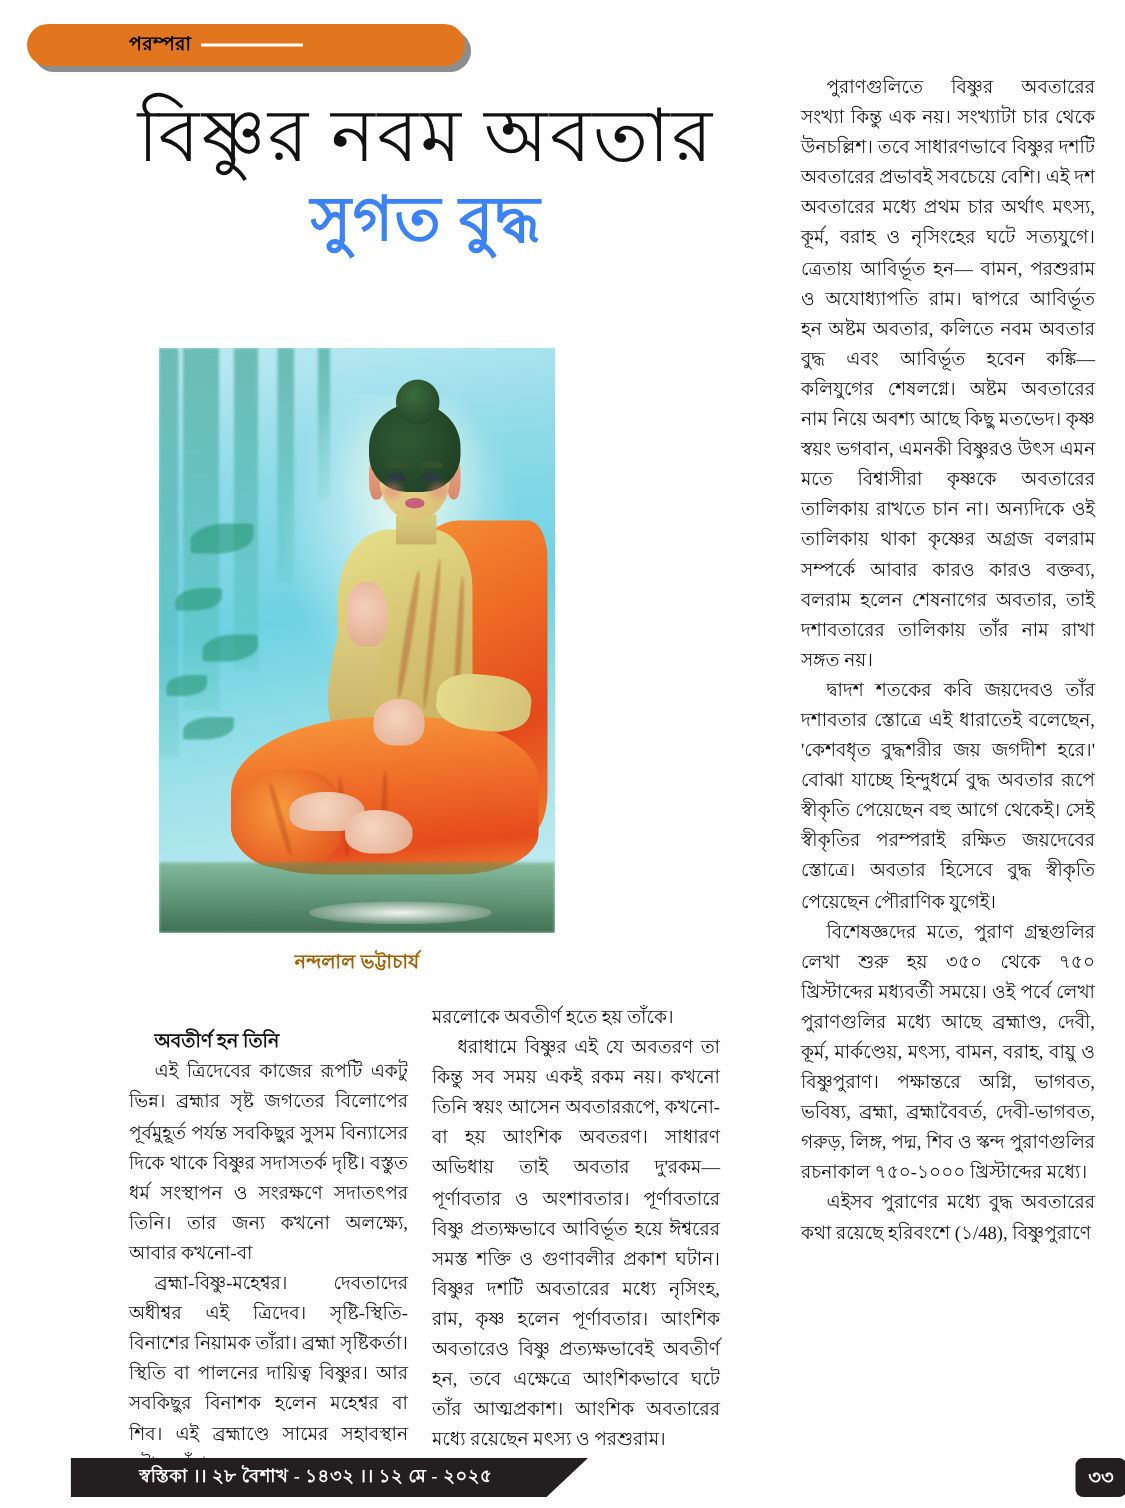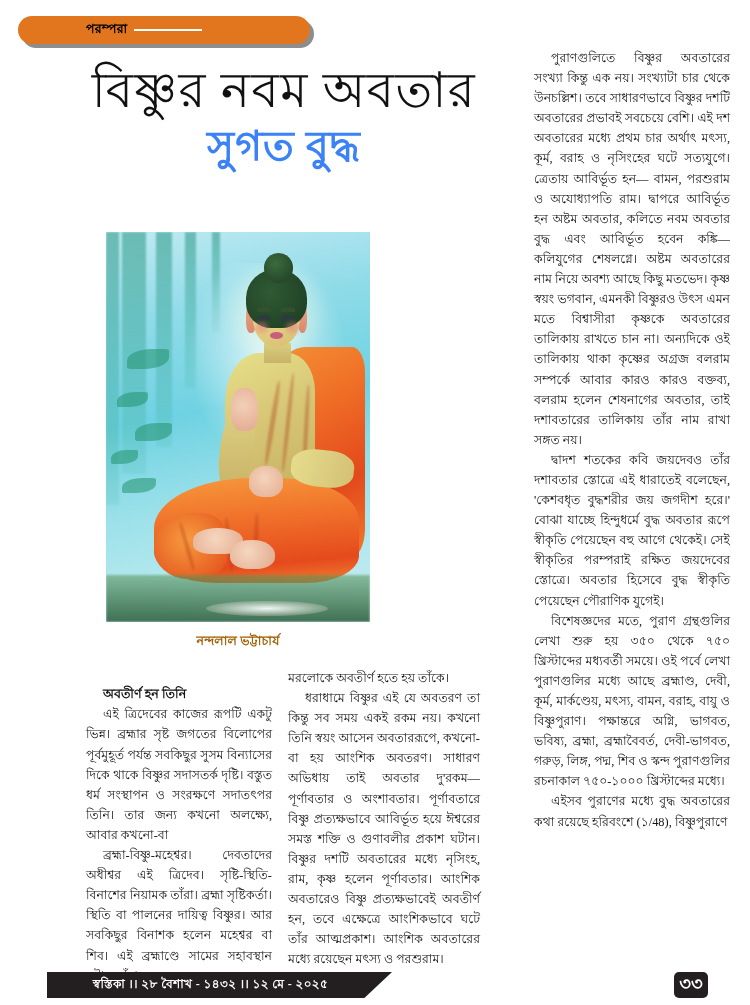--- a/index.html
+++ b/index.html
@@ -368,7 +368,7 @@
   }
   .page-num {
     position: absolute;
-    left: 674px;
+    left: 717px;
     top: 972px;
     width: 34px;
     height: 26px;
@@ -378,7 +378,7 @@
     align-items: center;
     justify-content: center;
     color: #ffffff;
-    font-size: 18px;
+    font-size: 13px;
     font-weight: bold;
   }
 </style>

